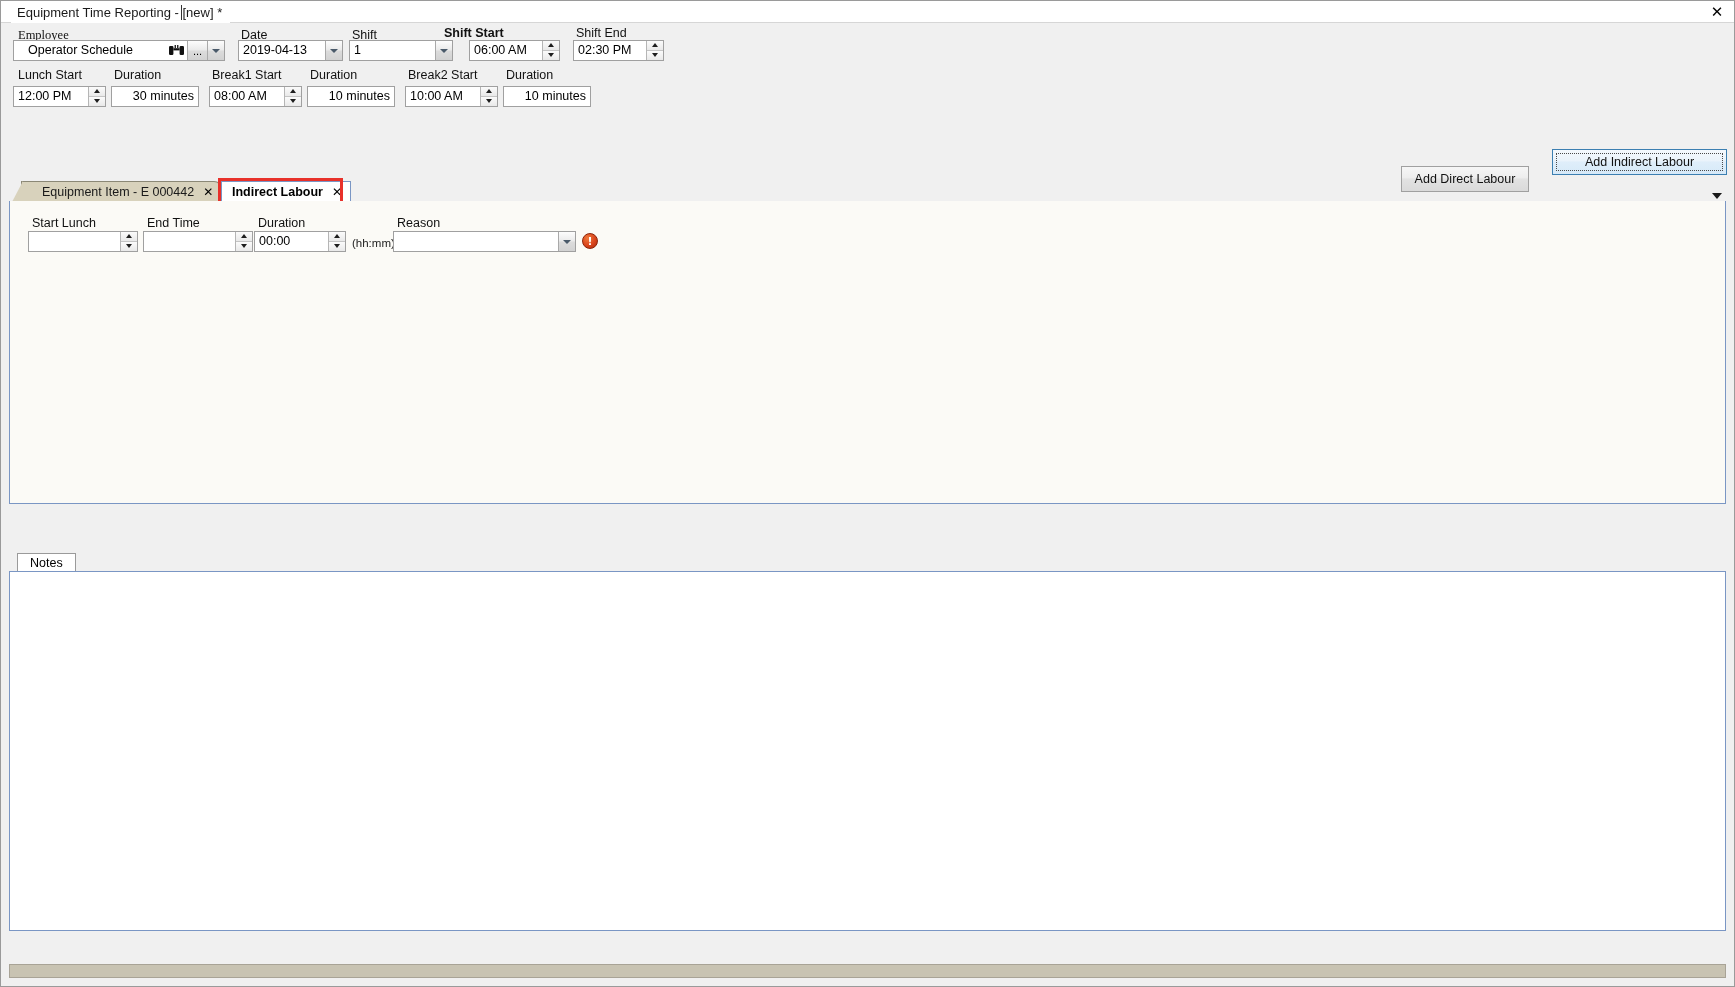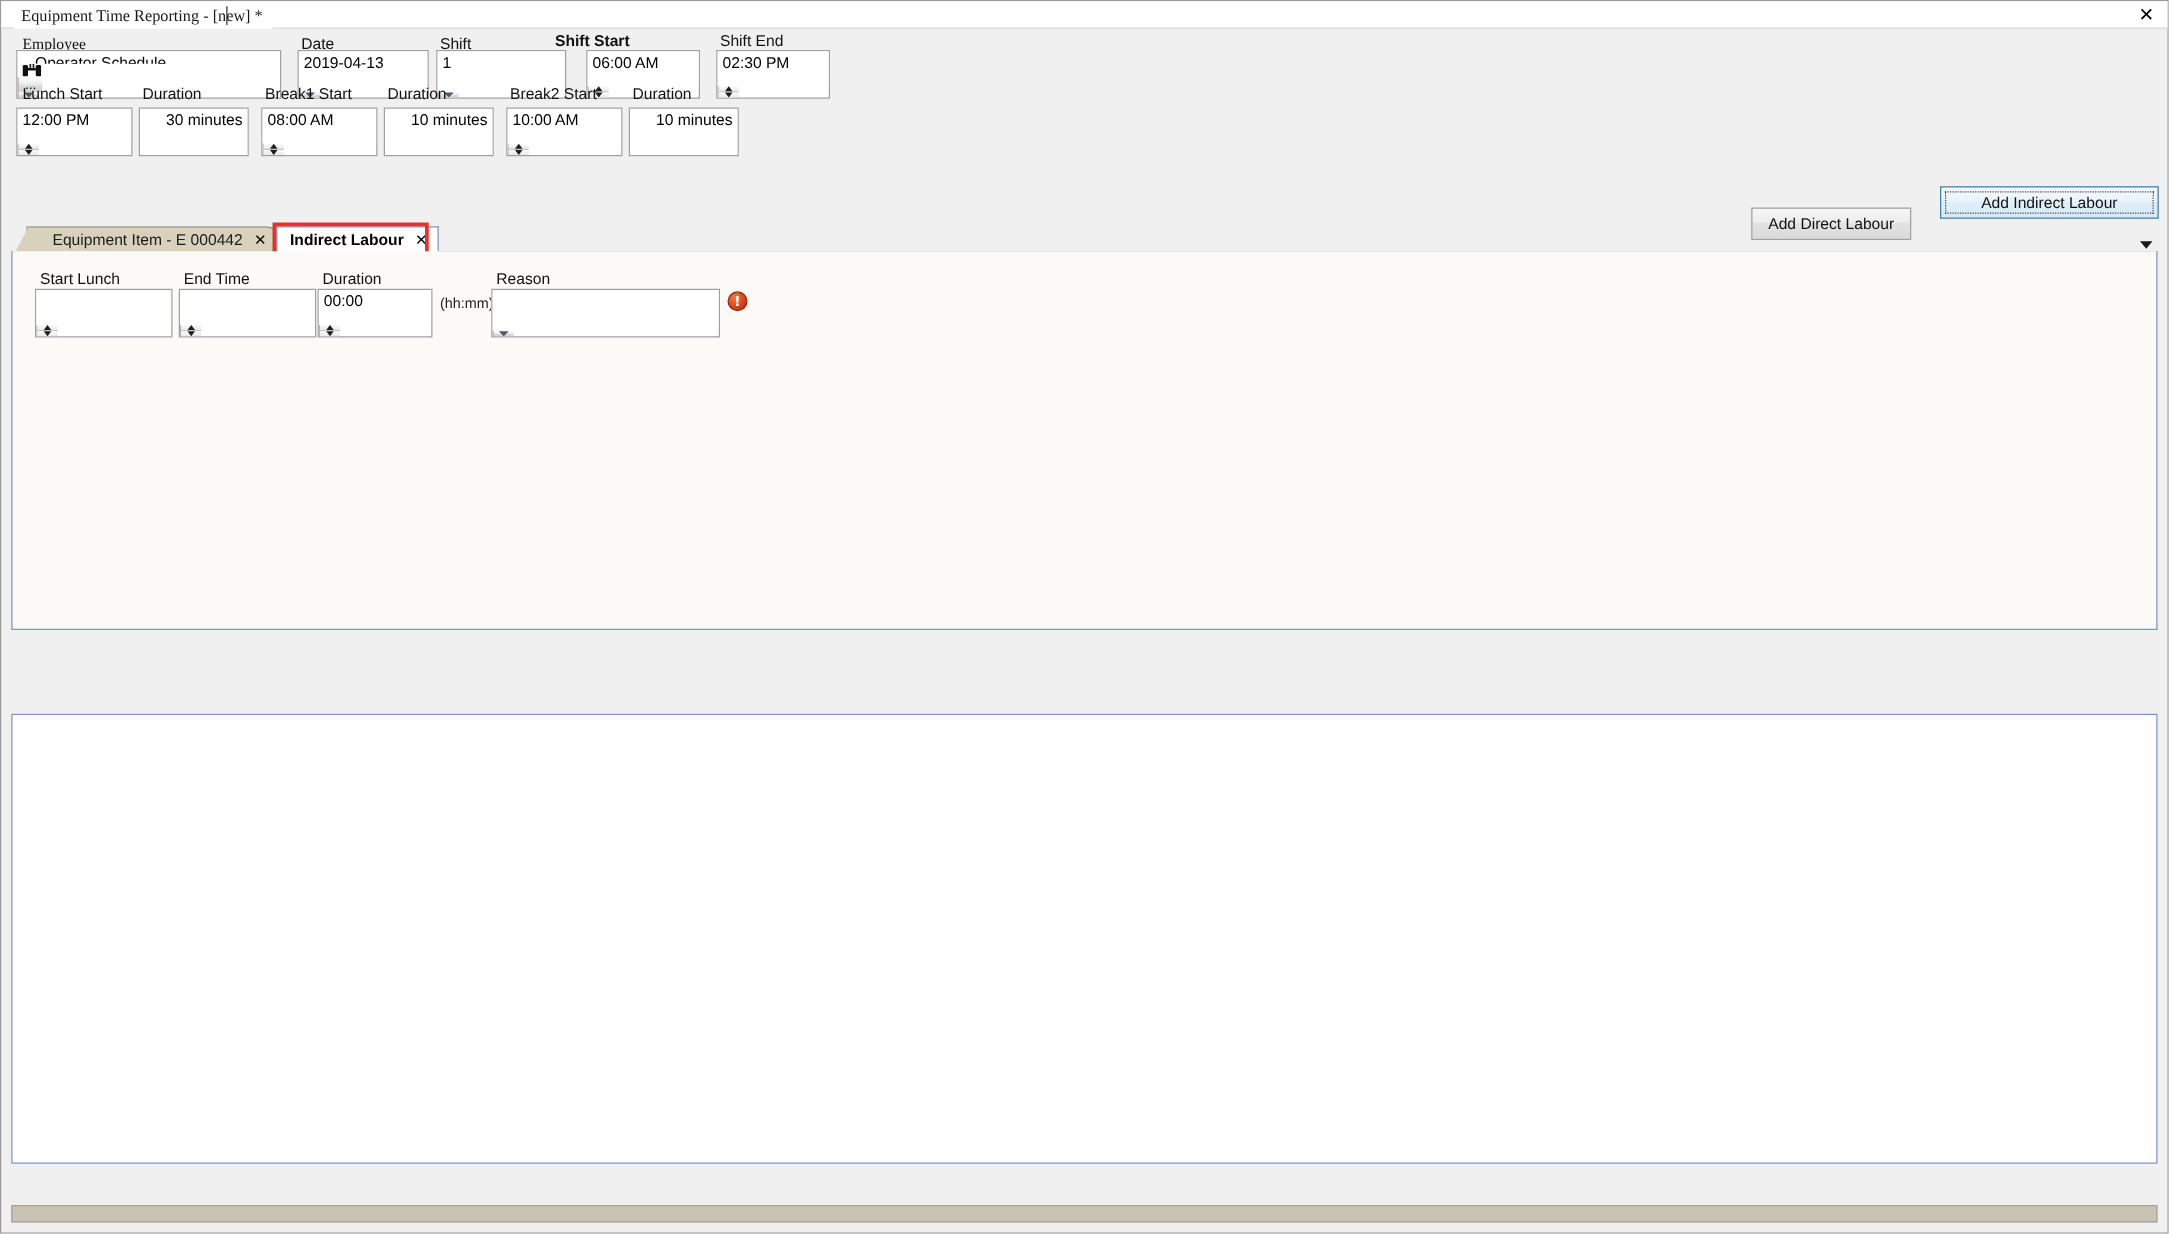--- a/index.html
+++ b/index.html
@@ -35,7 +35,6 @@
     color: #1a1a1a;
     white-space: nowrap;
     background: #ffffff;
-    font-family: Liberation Serif, serif;
   }
   .title-caret {
     position: absolute;

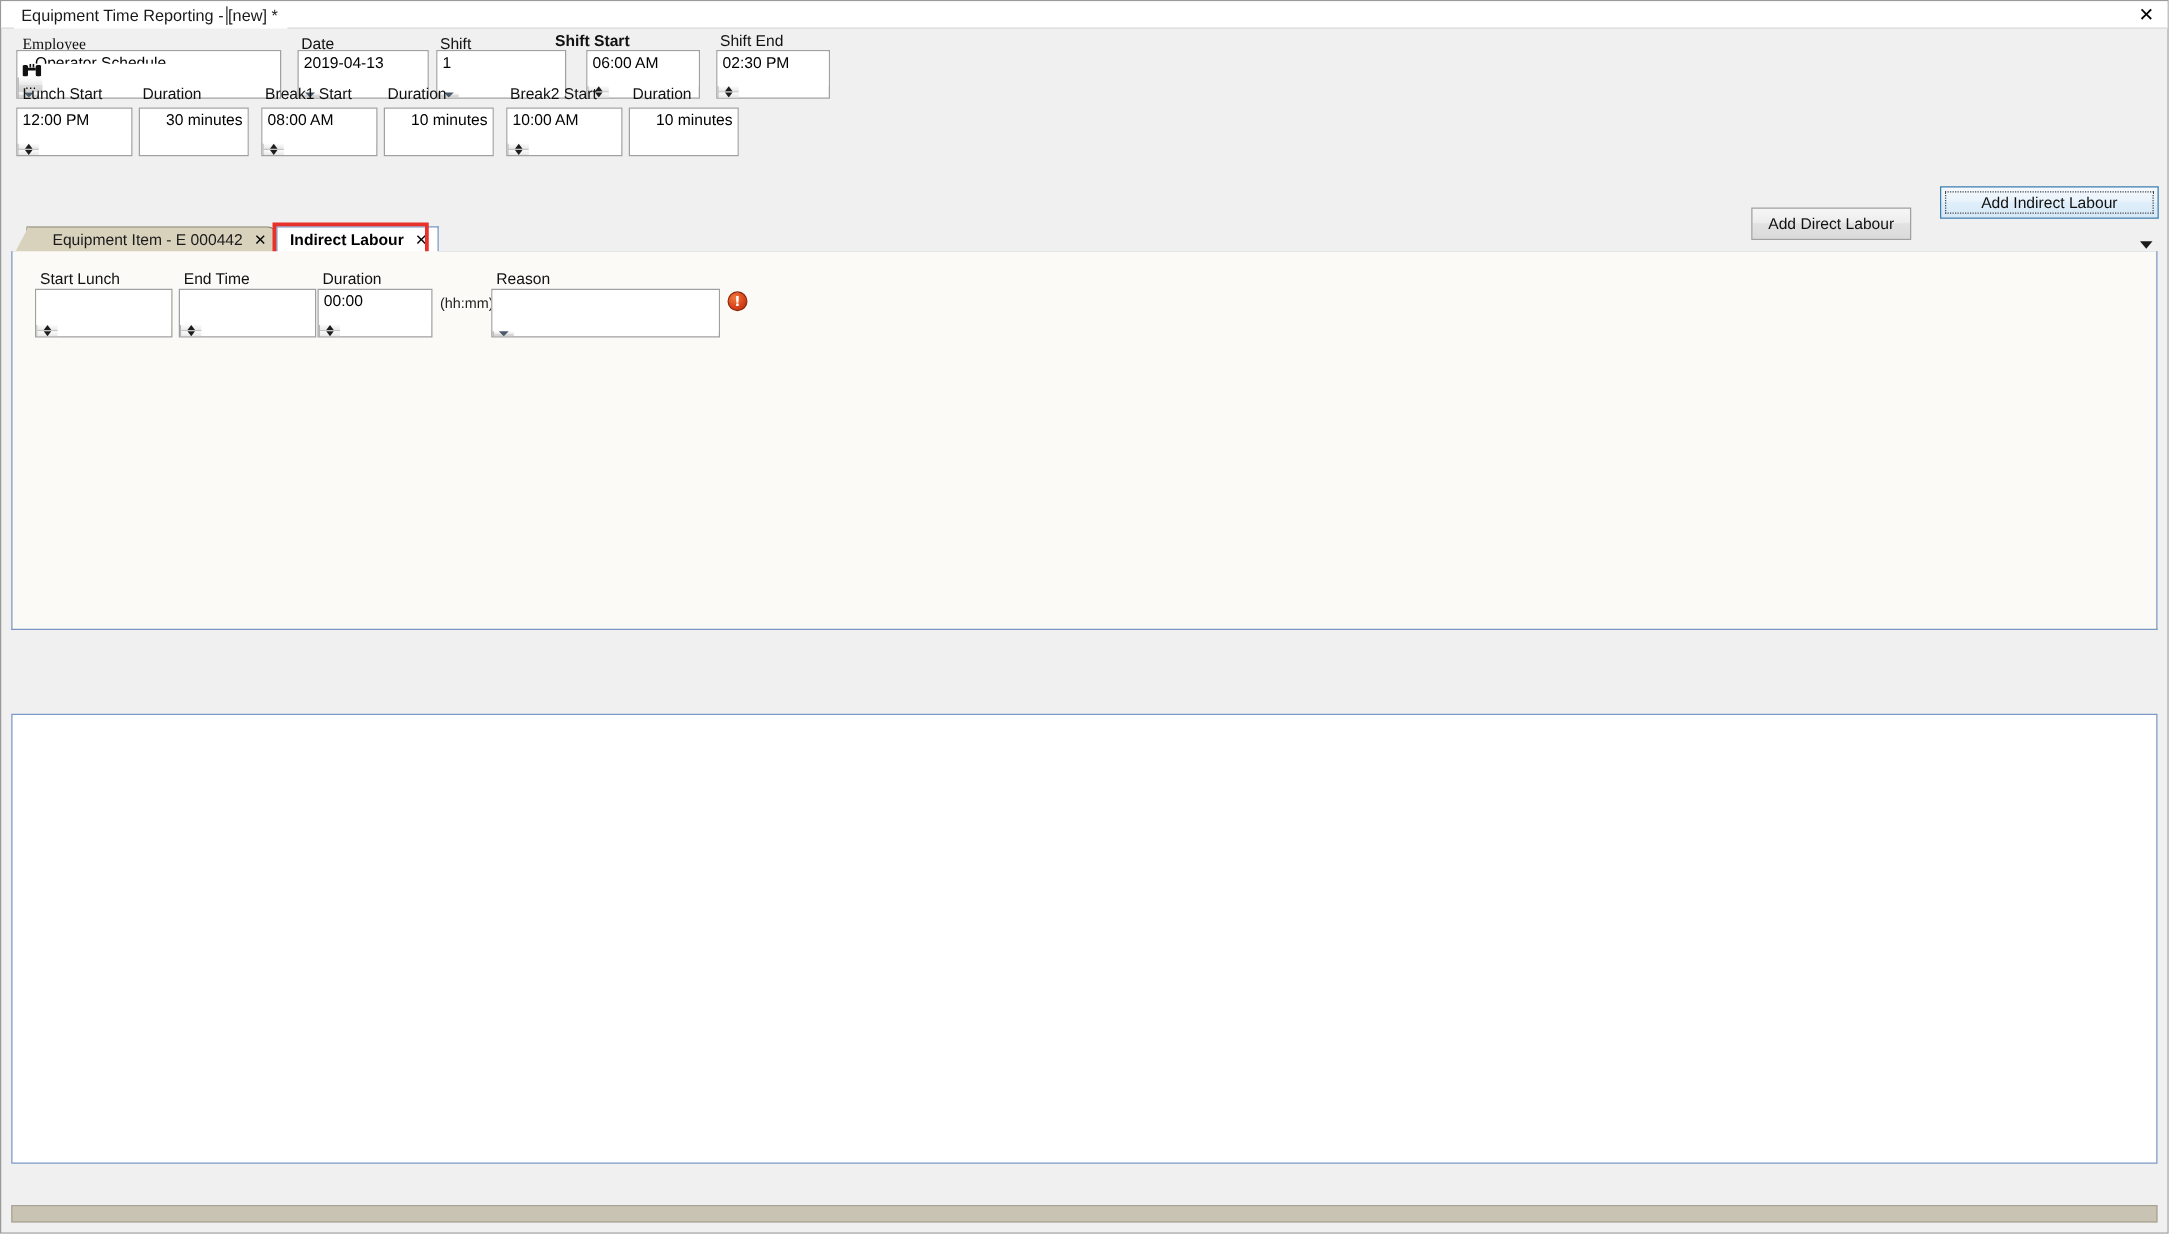--- a/index.html
+++ b/index.html
@@ -64,13 +64,12 @@
   }
   .ctrl {
     position: absolute;
-    height: 39px;
+    height: 21px;
     background: #ffffff;
     border: 1px solid #a0a0a0;
     display: flex;
     align-items: stretch;
     overflow: hidden;
-    flex-direction: column;
   }
   .ctrl .txt {
     flex: 1 1 auto;

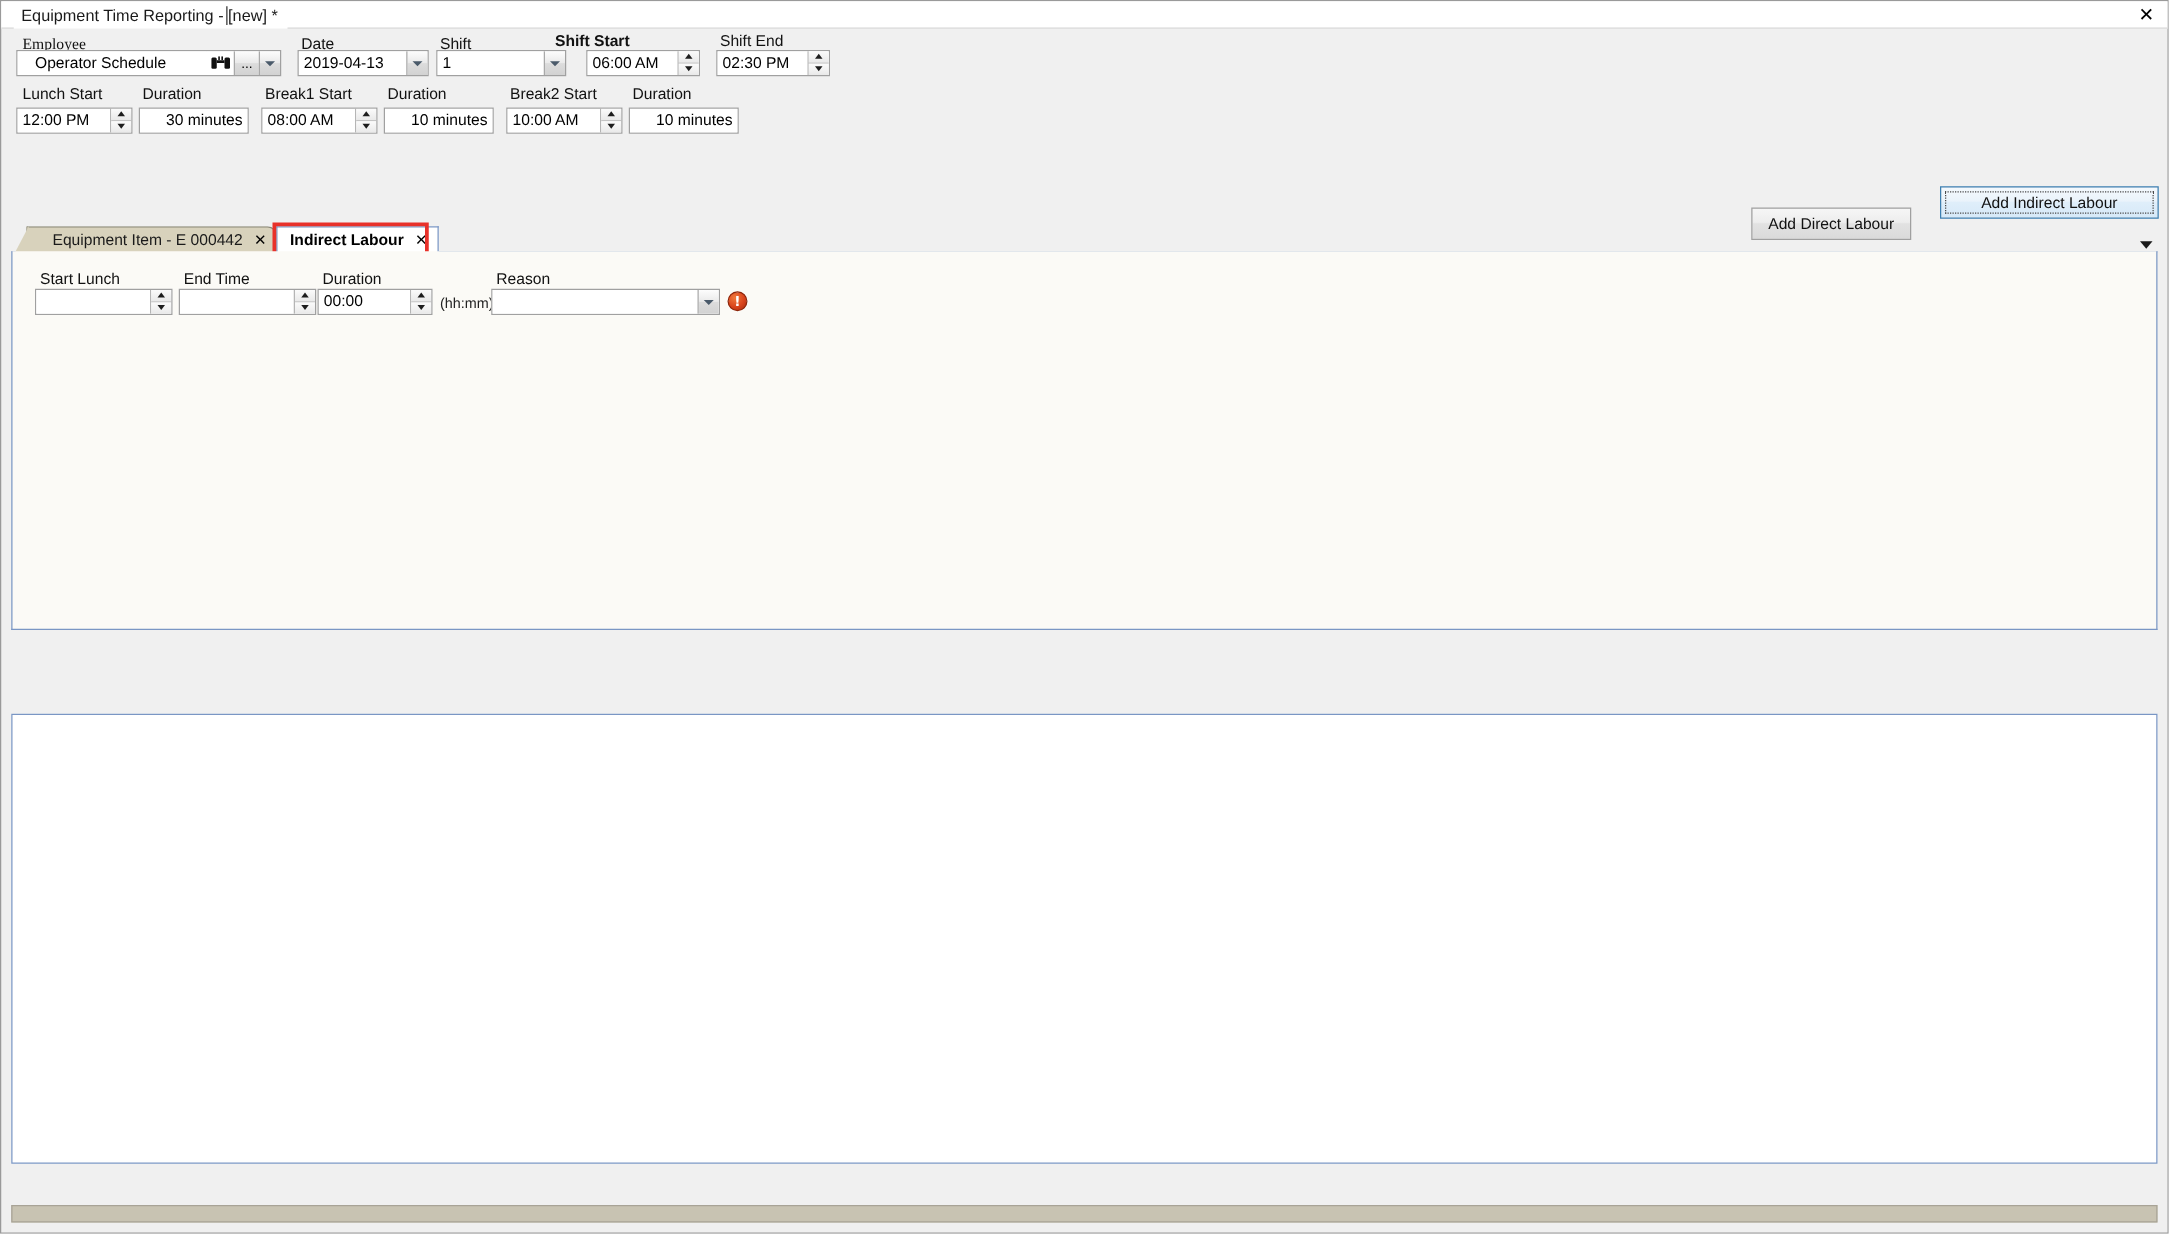--- a/index.html
+++ b/index.html
@@ -517,6 +517,11 @@
     <div class="warn-icon" style="left:572px; top:32px;">!</div>
   </div>
 
+  <div class="notes-tabstrip">
+    <div class="notes-tab">
+      <span>Notes</span>
+    </div>
+  </div>
   <div class="notes-area"></div>
 
   <div class="statusbar"></div>

